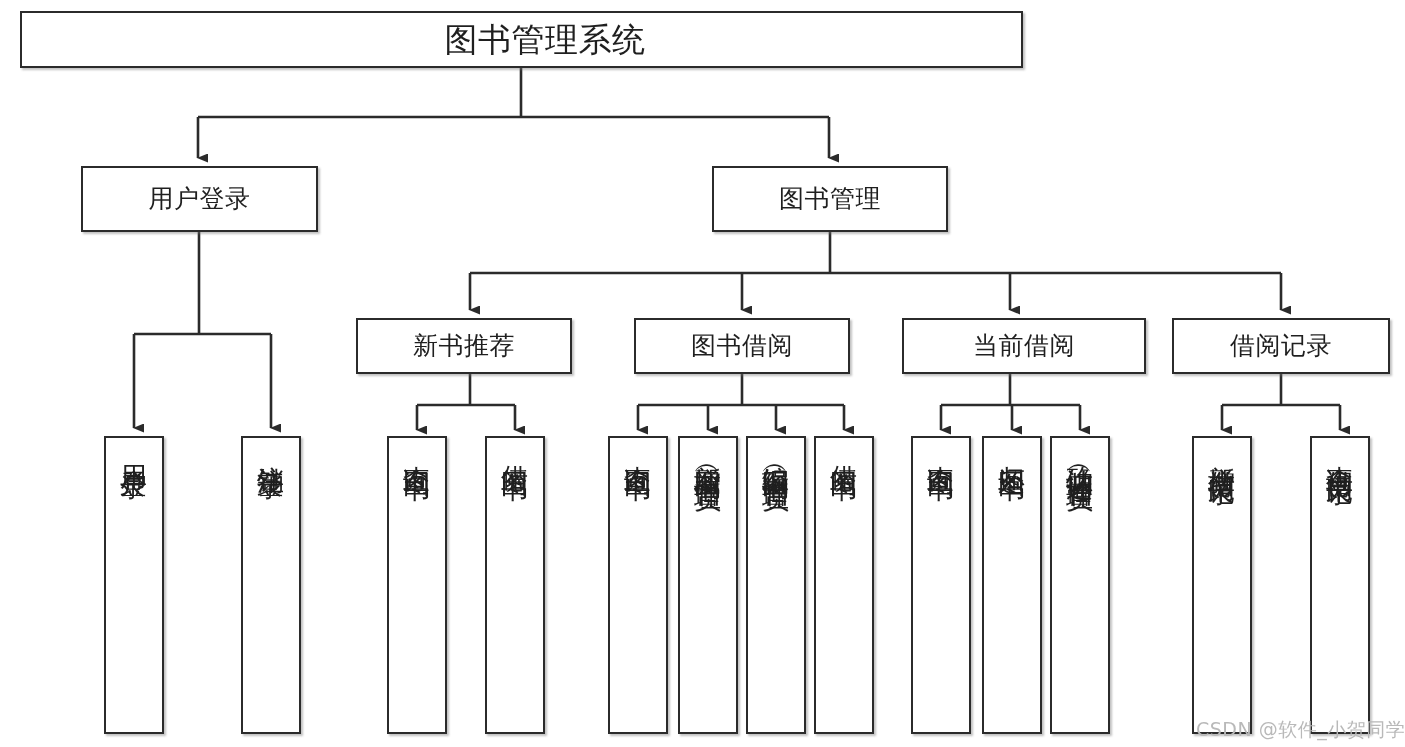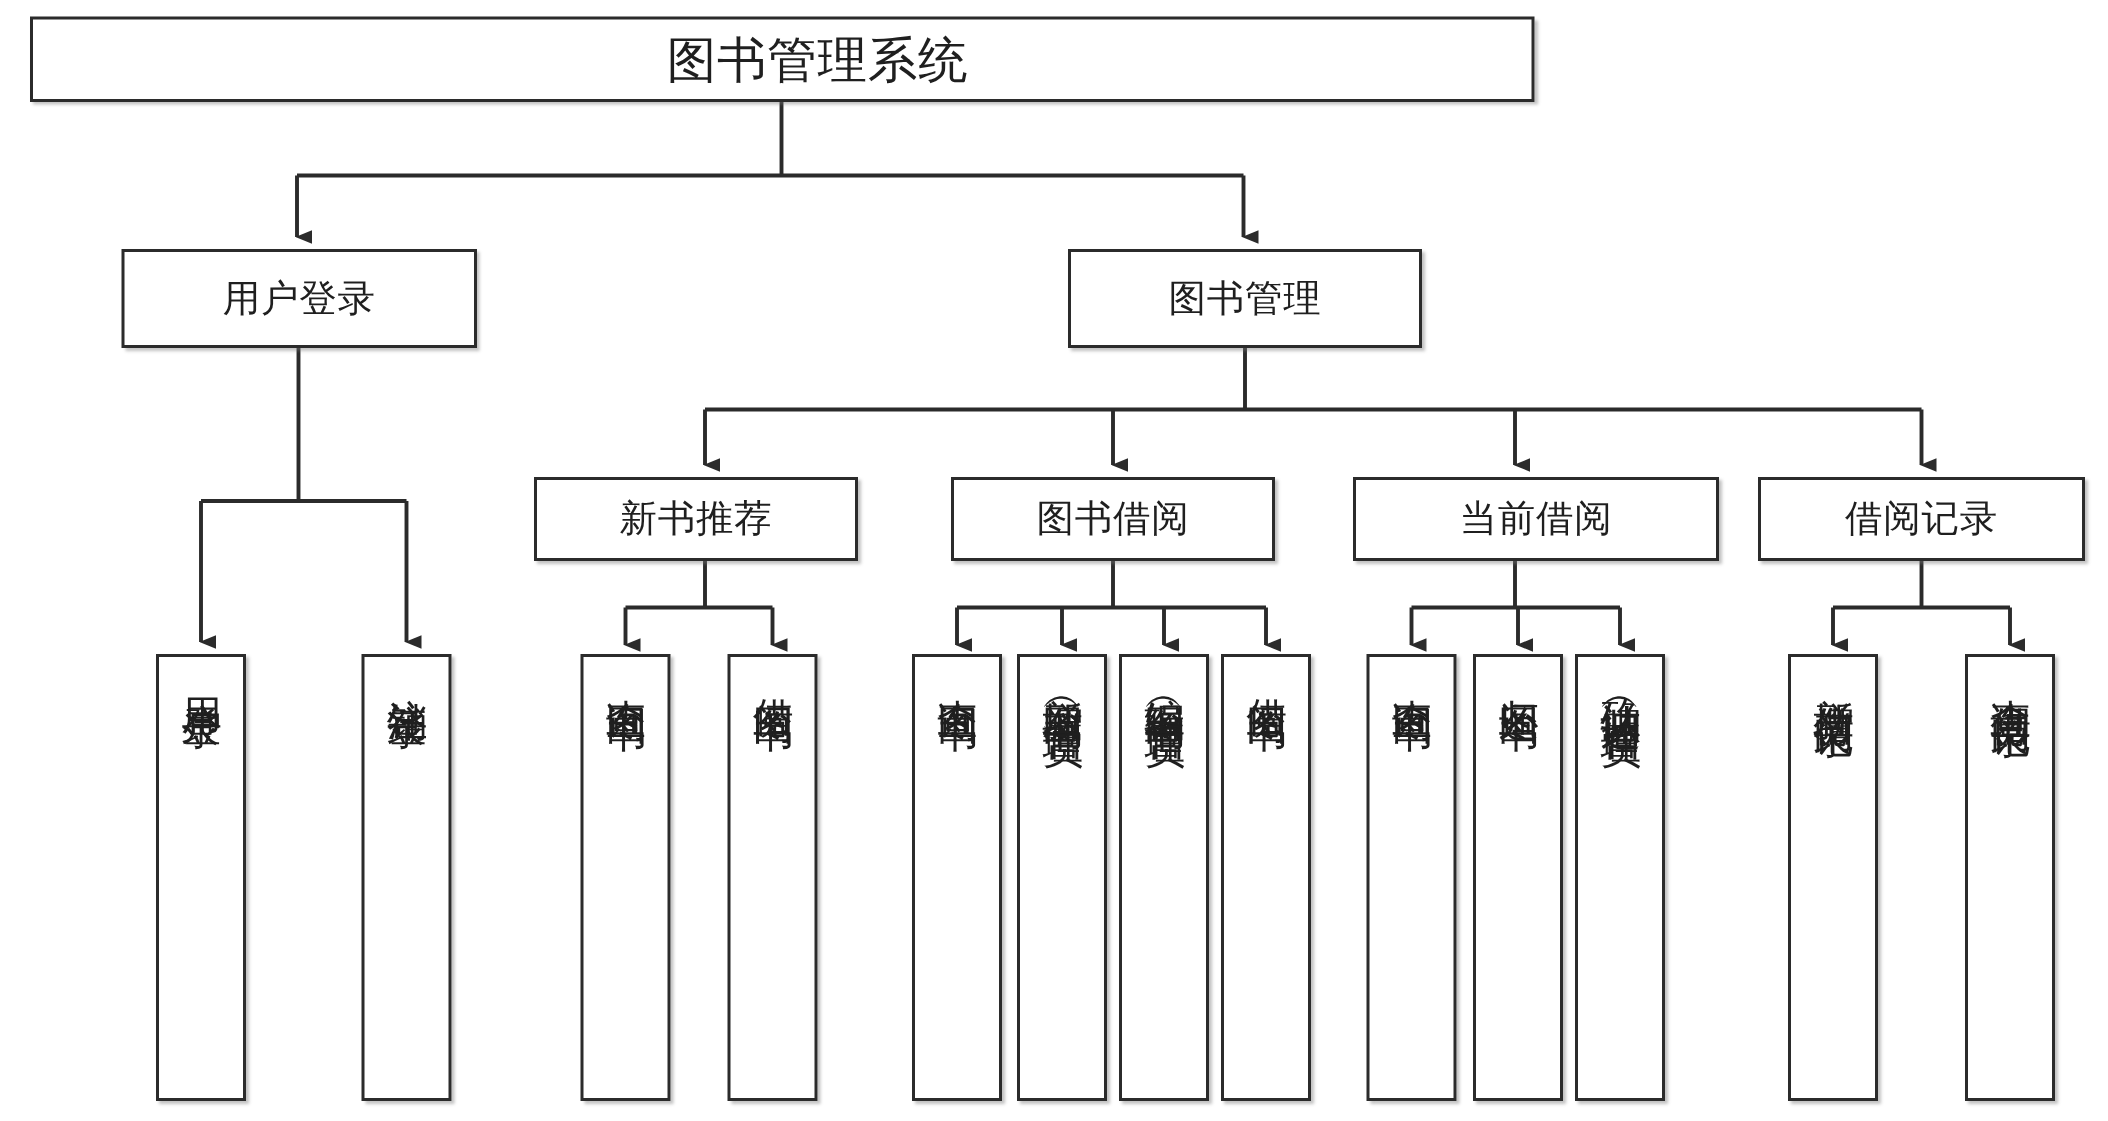--- a/index.html
+++ b/index.html
@@ -177,6 +177,7 @@
       </div>
     </div>
 
+  <div class="watermark" style="left: 1196px; top: 717px;">CSDN @软件_小贺同学</div>
 
 </div>
 

